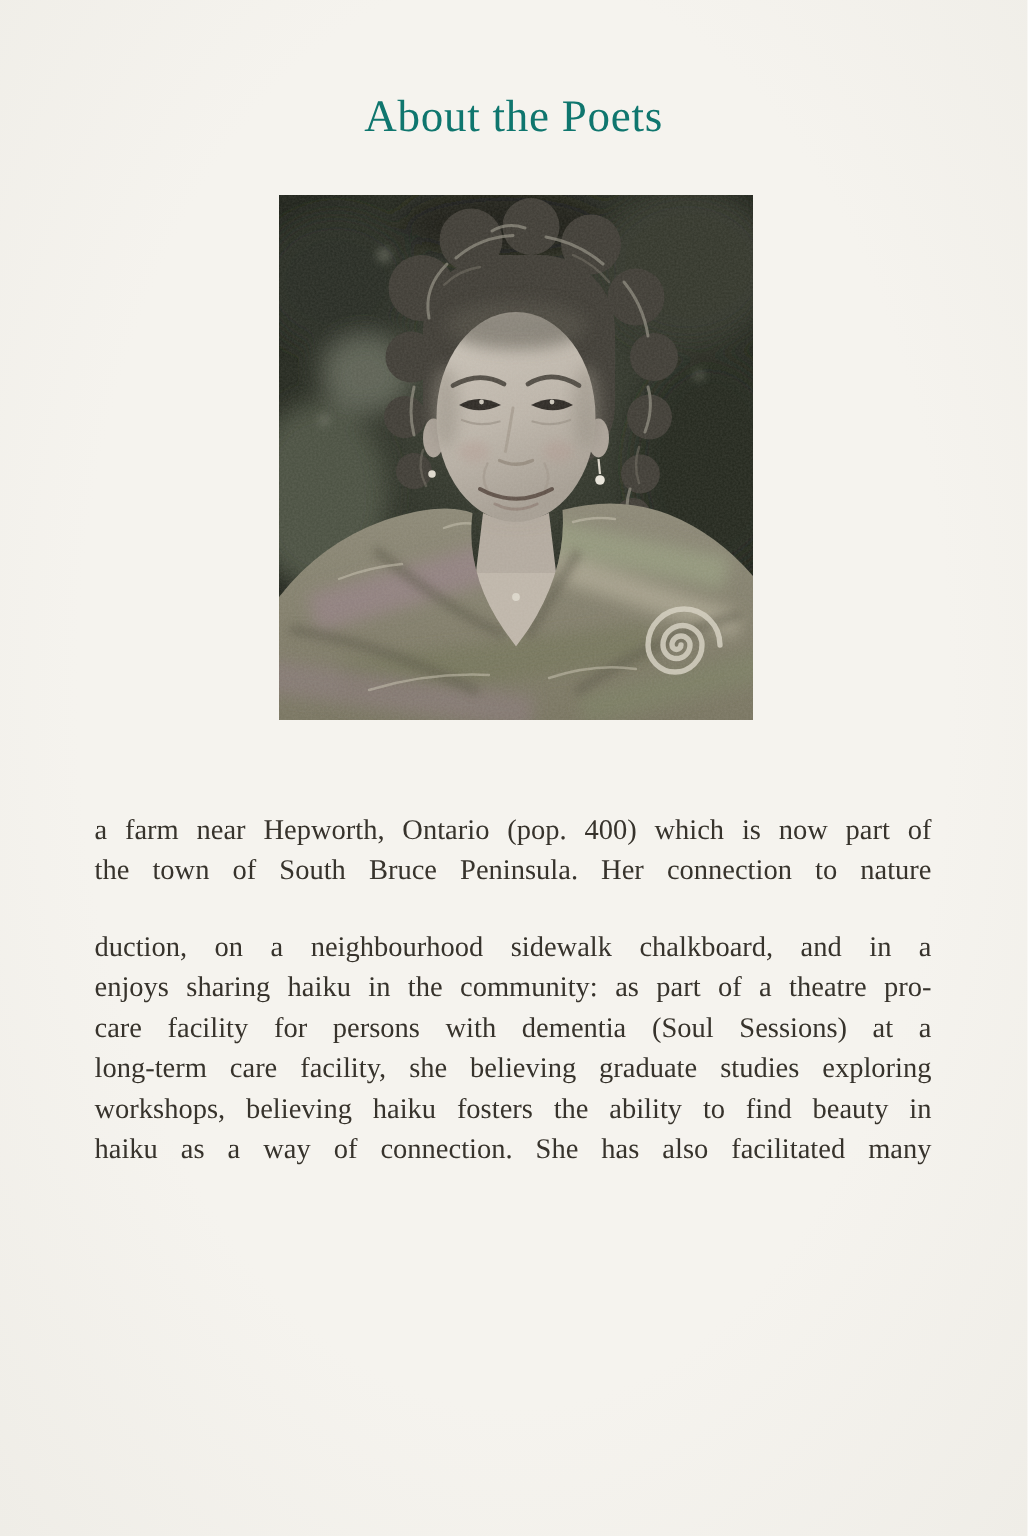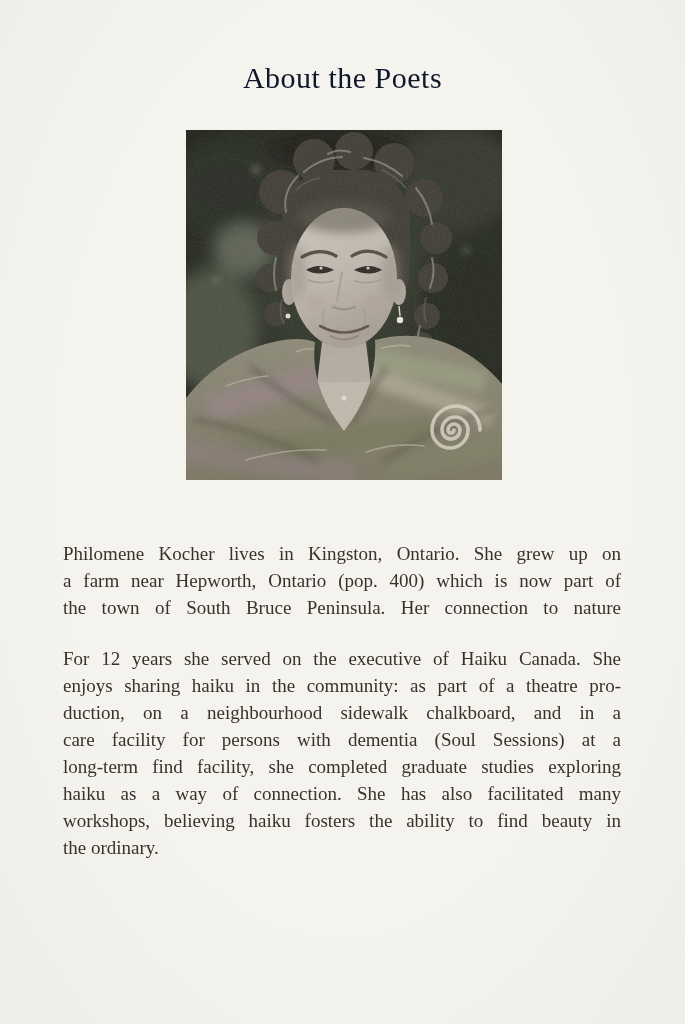--- a/index.html
+++ b/index.html
@@ -23,7 +23,7 @@
     text-align: center;
     font-size: 30px;
     letter-spacing: 0.5px;
-    color: #0f172a;
+    color: #0f766e;
     font-weight: 400;
   }
   .portrait {

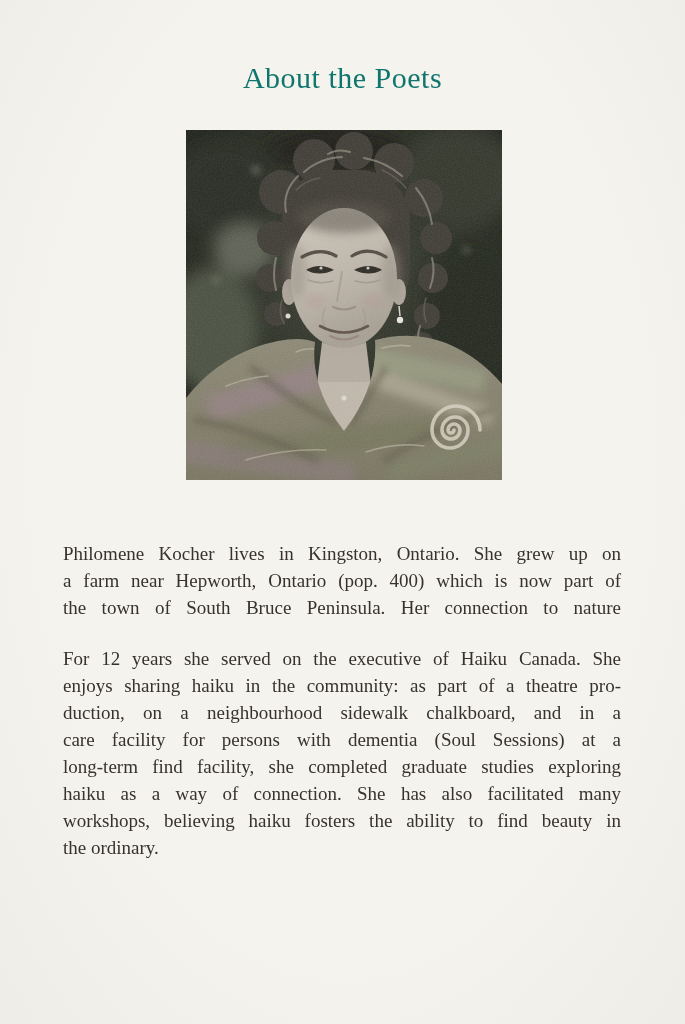--- a/index.html
+++ b/index.html
@@ -228,7 +228,6 @@
 
 <div class="bio">
   <div class="paragraph">
-    <div class="line">Philomene Kocher lives in Kingston, Ontario. She grew up on</div>
     <div class="line">a farm near Hepworth, Ontario (pop. 400) which is now part of</div>
     <div class="line">the town of South Bruce Peninsula. Her connection to nature</div>
   </div>

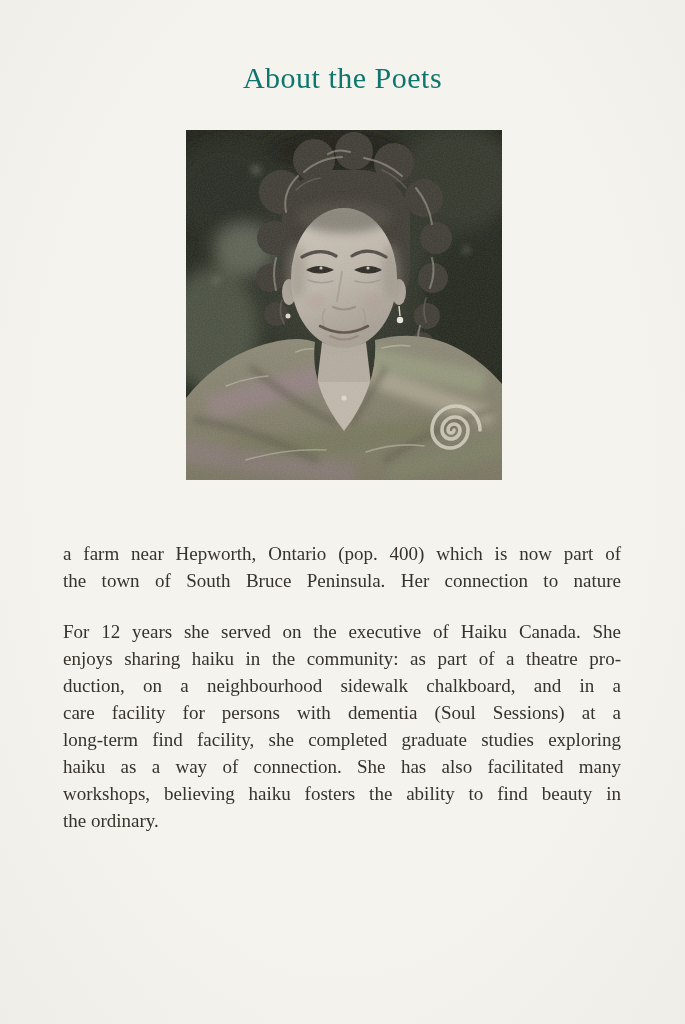--- a/index.html
+++ b/index.html
@@ -232,7 +232,6 @@
     <div class="line">the town of South Bruce Peninsula. Her connection to nature</div>
   </div>
   <div class="paragraph">
-    <div class="line">For 12 years she served on the executive of Haiku Canada. She</div>
     <div class="line">enjoys sharing haiku in the community: as part of a theatre pro-</div>
     <div class="line">duction, on a neighbourhood sidewalk chalkboard, and in a</div>
     <div class="line">care facility for persons with dementia (Soul Sessions) at a</div>

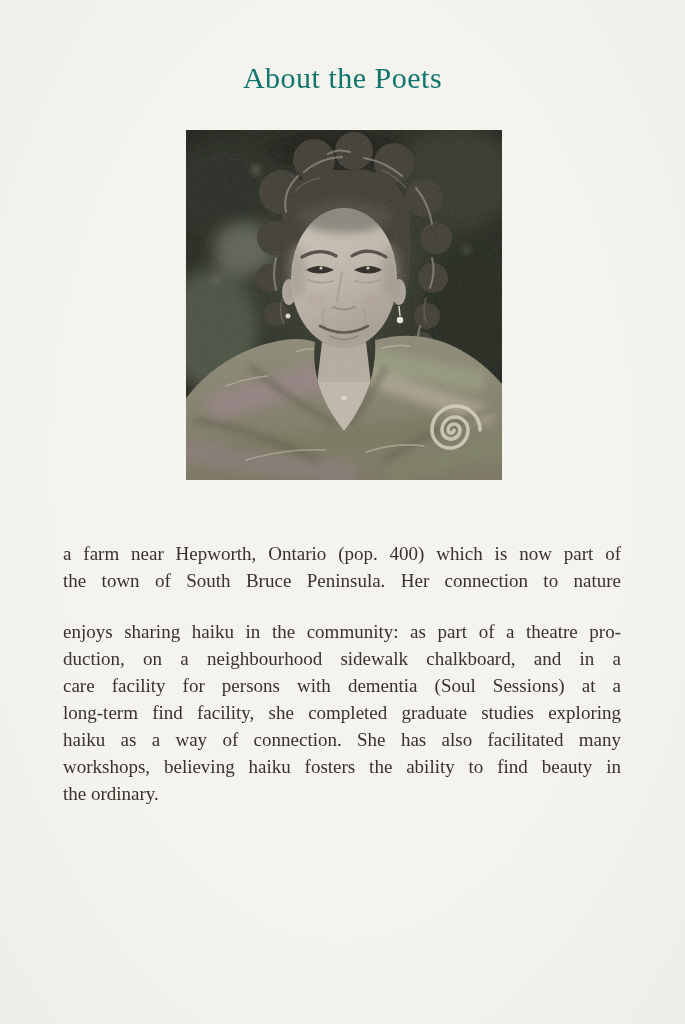--- a/index.html
+++ b/index.html
@@ -232,8 +232,8 @@
     <div class="line">the town of South Bruce Peninsula. Her connection to nature</div>
   </div>
   <div class="paragraph">
+    <div class="line">duction, on a neighbourhood sidewalk chalkboard, and in a</div>
     <div class="line">enjoys sharing haiku in the community: as part of a theatre pro-</div>
-    <div class="line">duction, on a neighbourhood sidewalk chalkboard, and in a</div>
     <div class="line">care facility for persons with dementia (Soul Sessions) at a</div>
     <div class="line">long-term find facility, she completed graduate studies exploring</div>
     <div class="line">haiku as a way of connection. She has also facilitated many</div>

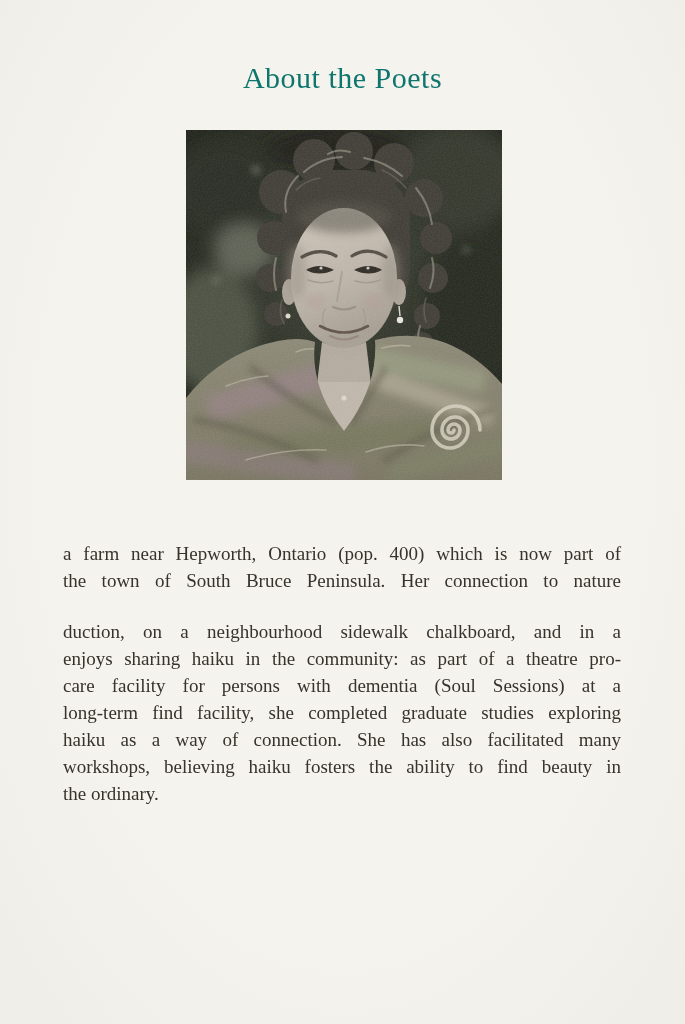--- a/index.html
+++ b/index.html
@@ -235,7 +235,7 @@
     <div class="line">duction, on a neighbourhood sidewalk chalkboard, and in a</div>
     <div class="line">enjoys sharing haiku in the community: as part of a theatre pro-</div>
     <div class="line">care facility for persons with dementia (Soul Sessions) at a</div>
-    <div class="line">long-term find facility, she completed graduate studies exploring</div>
+    <div class="line">long-term care facility, she believing graduate studies exploring</div>
     <div class="line">haiku as a way of connection. She has also facilitated many</div>
     <div class="line">workshops, believing haiku fosters the ability to find beauty in</div>
     <div class="line para-end">the ordinary.</div>

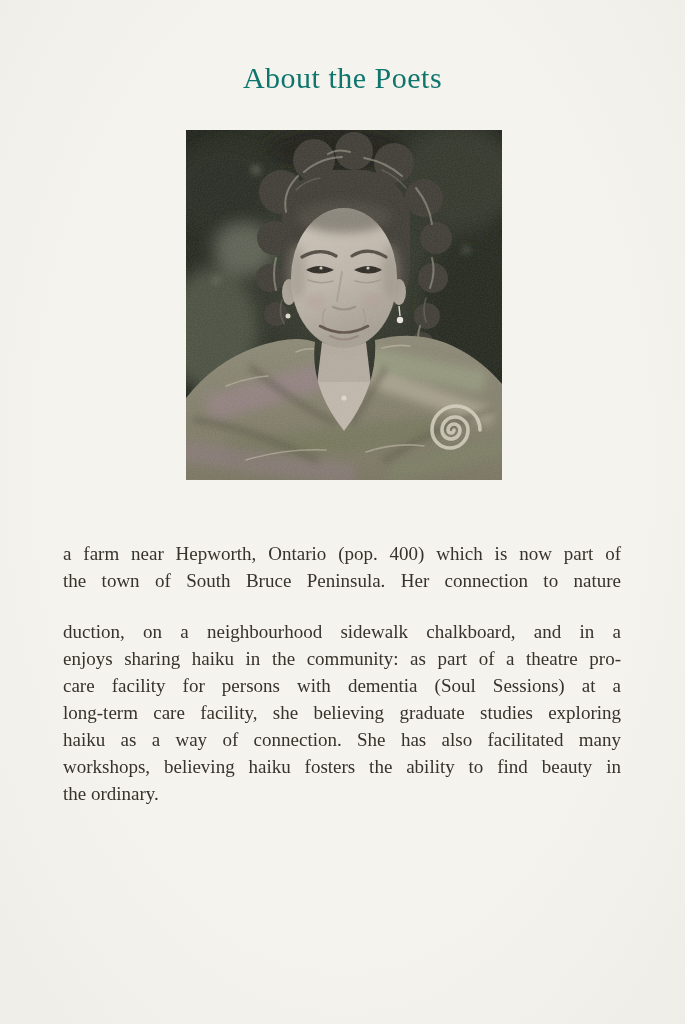--- a/index.html
+++ b/index.html
@@ -236,8 +236,8 @@
     <div class="line">enjoys sharing haiku in the community: as part of a theatre pro-</div>
     <div class="line">care facility for persons with dementia (Soul Sessions) at a</div>
     <div class="line">long-term care facility, she believing graduate studies exploring</div>
+    <div class="line">workshops, believing haiku fosters the ability to find beauty in</div>
     <div class="line">haiku as a way of connection. She has also facilitated many</div>
-    <div class="line">workshops, believing haiku fosters the ability to find beauty in</div>
     <div class="line para-end">the ordinary.</div>
   </div>
 </div>

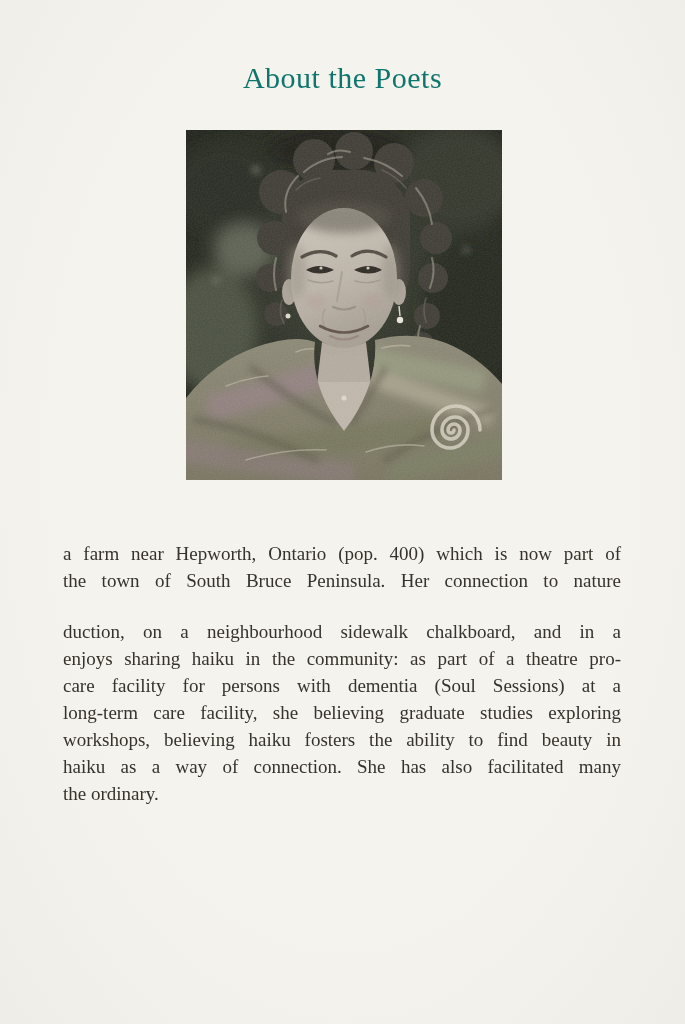--- a/index.html
+++ b/index.html
@@ -238,7 +238,6 @@
     <div class="line">long-term care facility, she believing graduate studies exploring</div>
     <div class="line">workshops, believing haiku fosters the ability to find beauty in</div>
     <div class="line">haiku as a way of connection. She has also facilitated many</div>
-    <div class="line para-end">the ordinary.</div>
   </div>
 </div>
 

